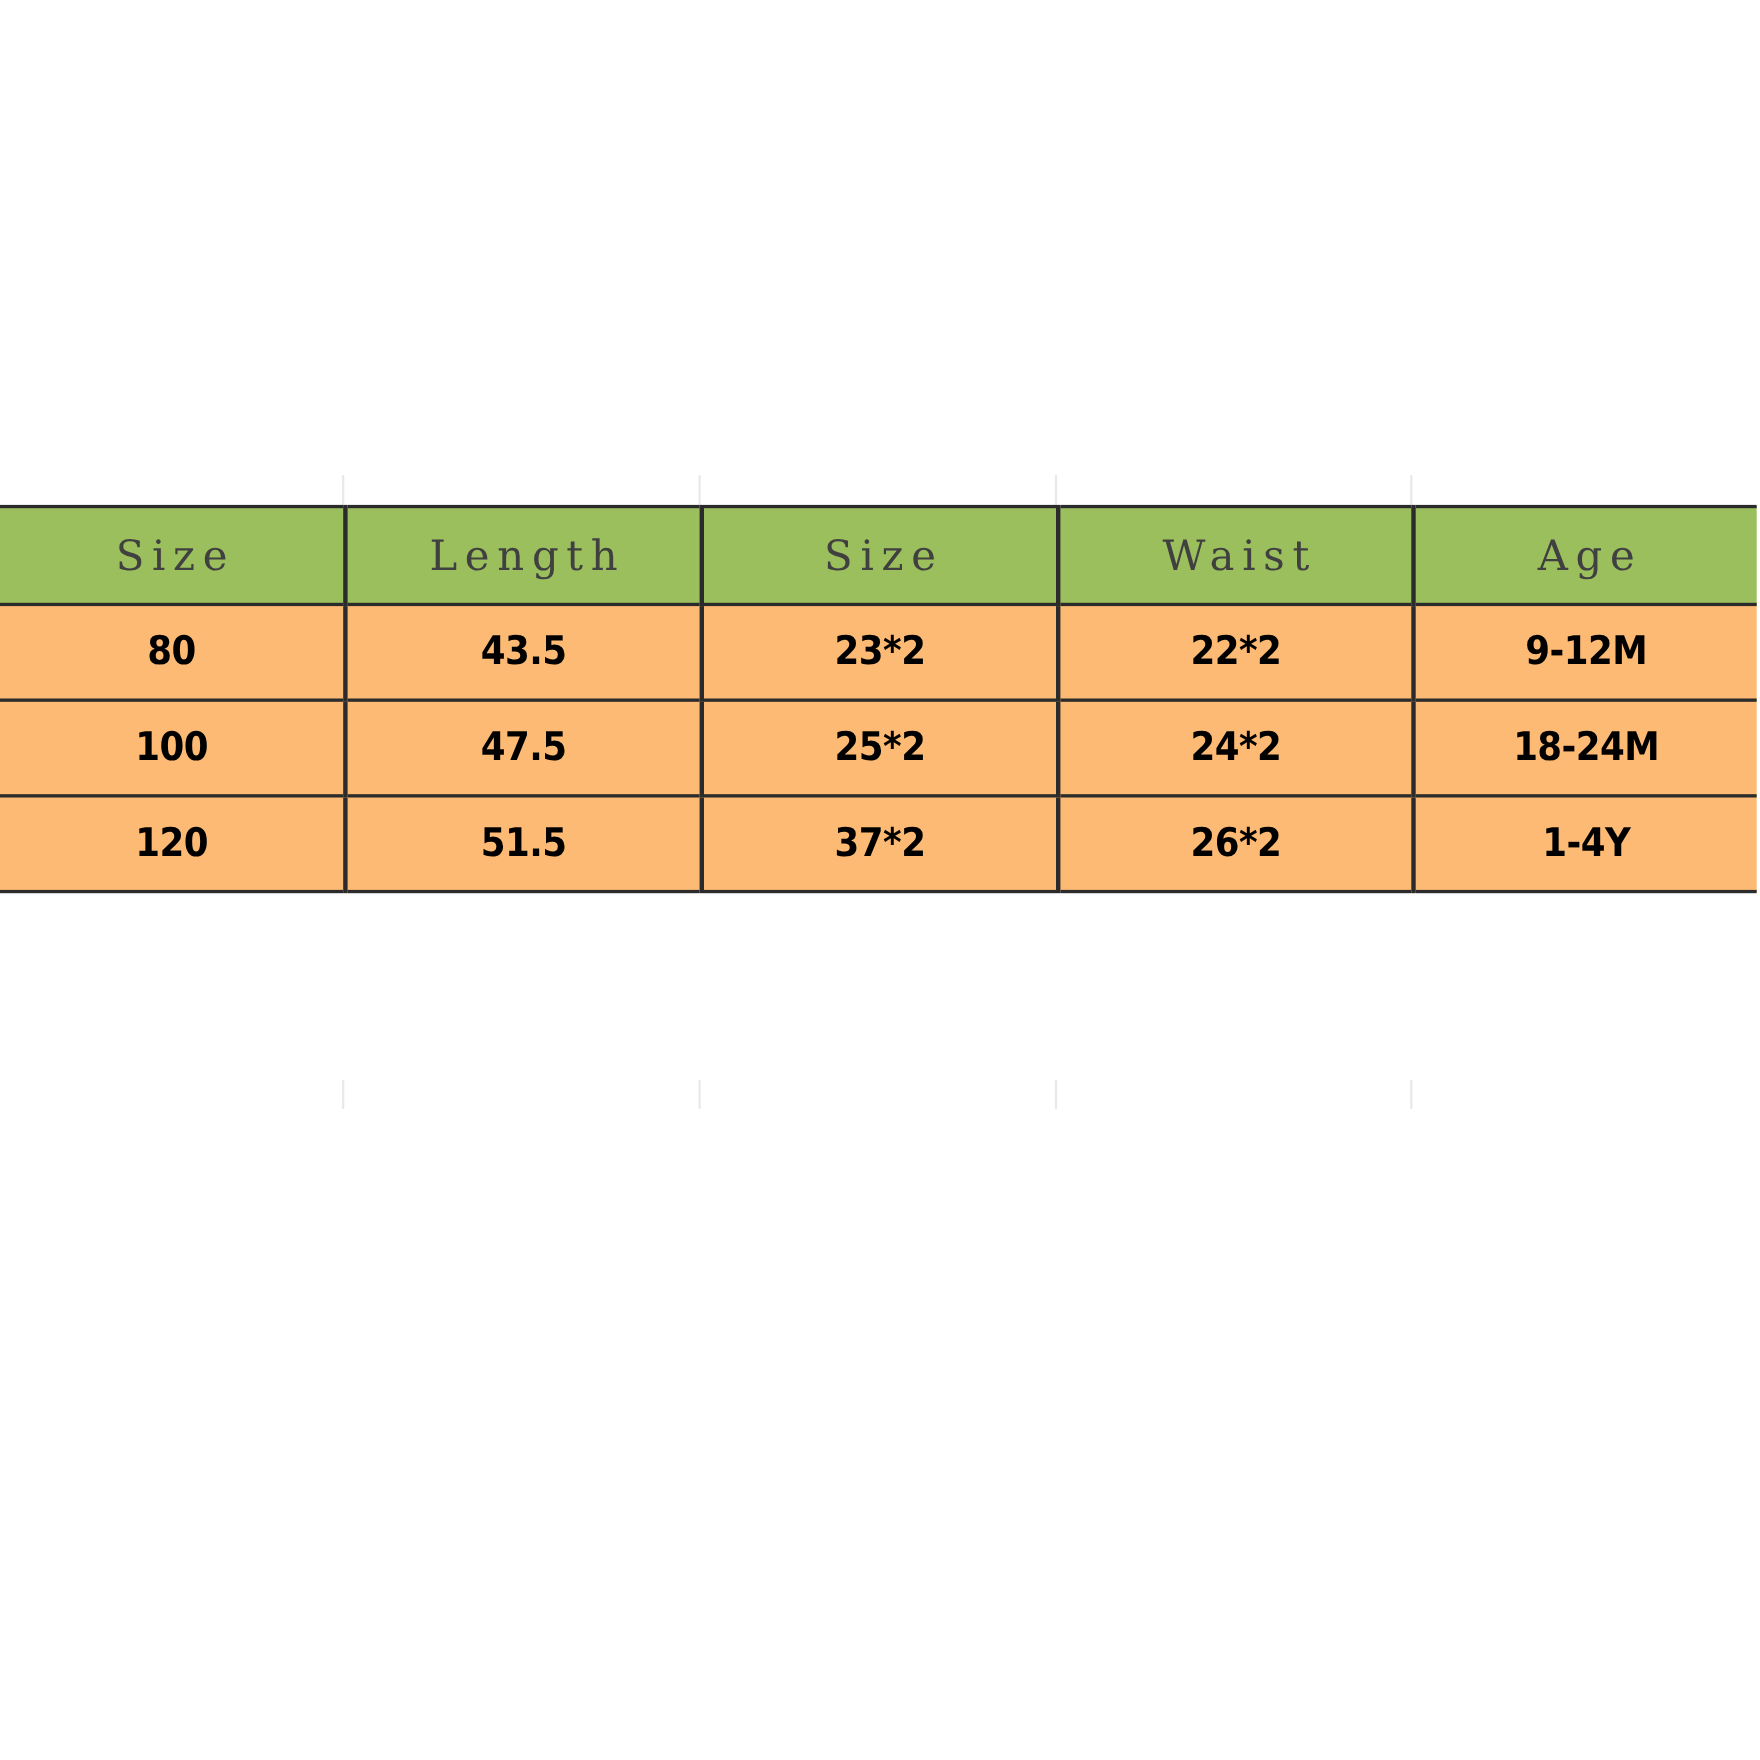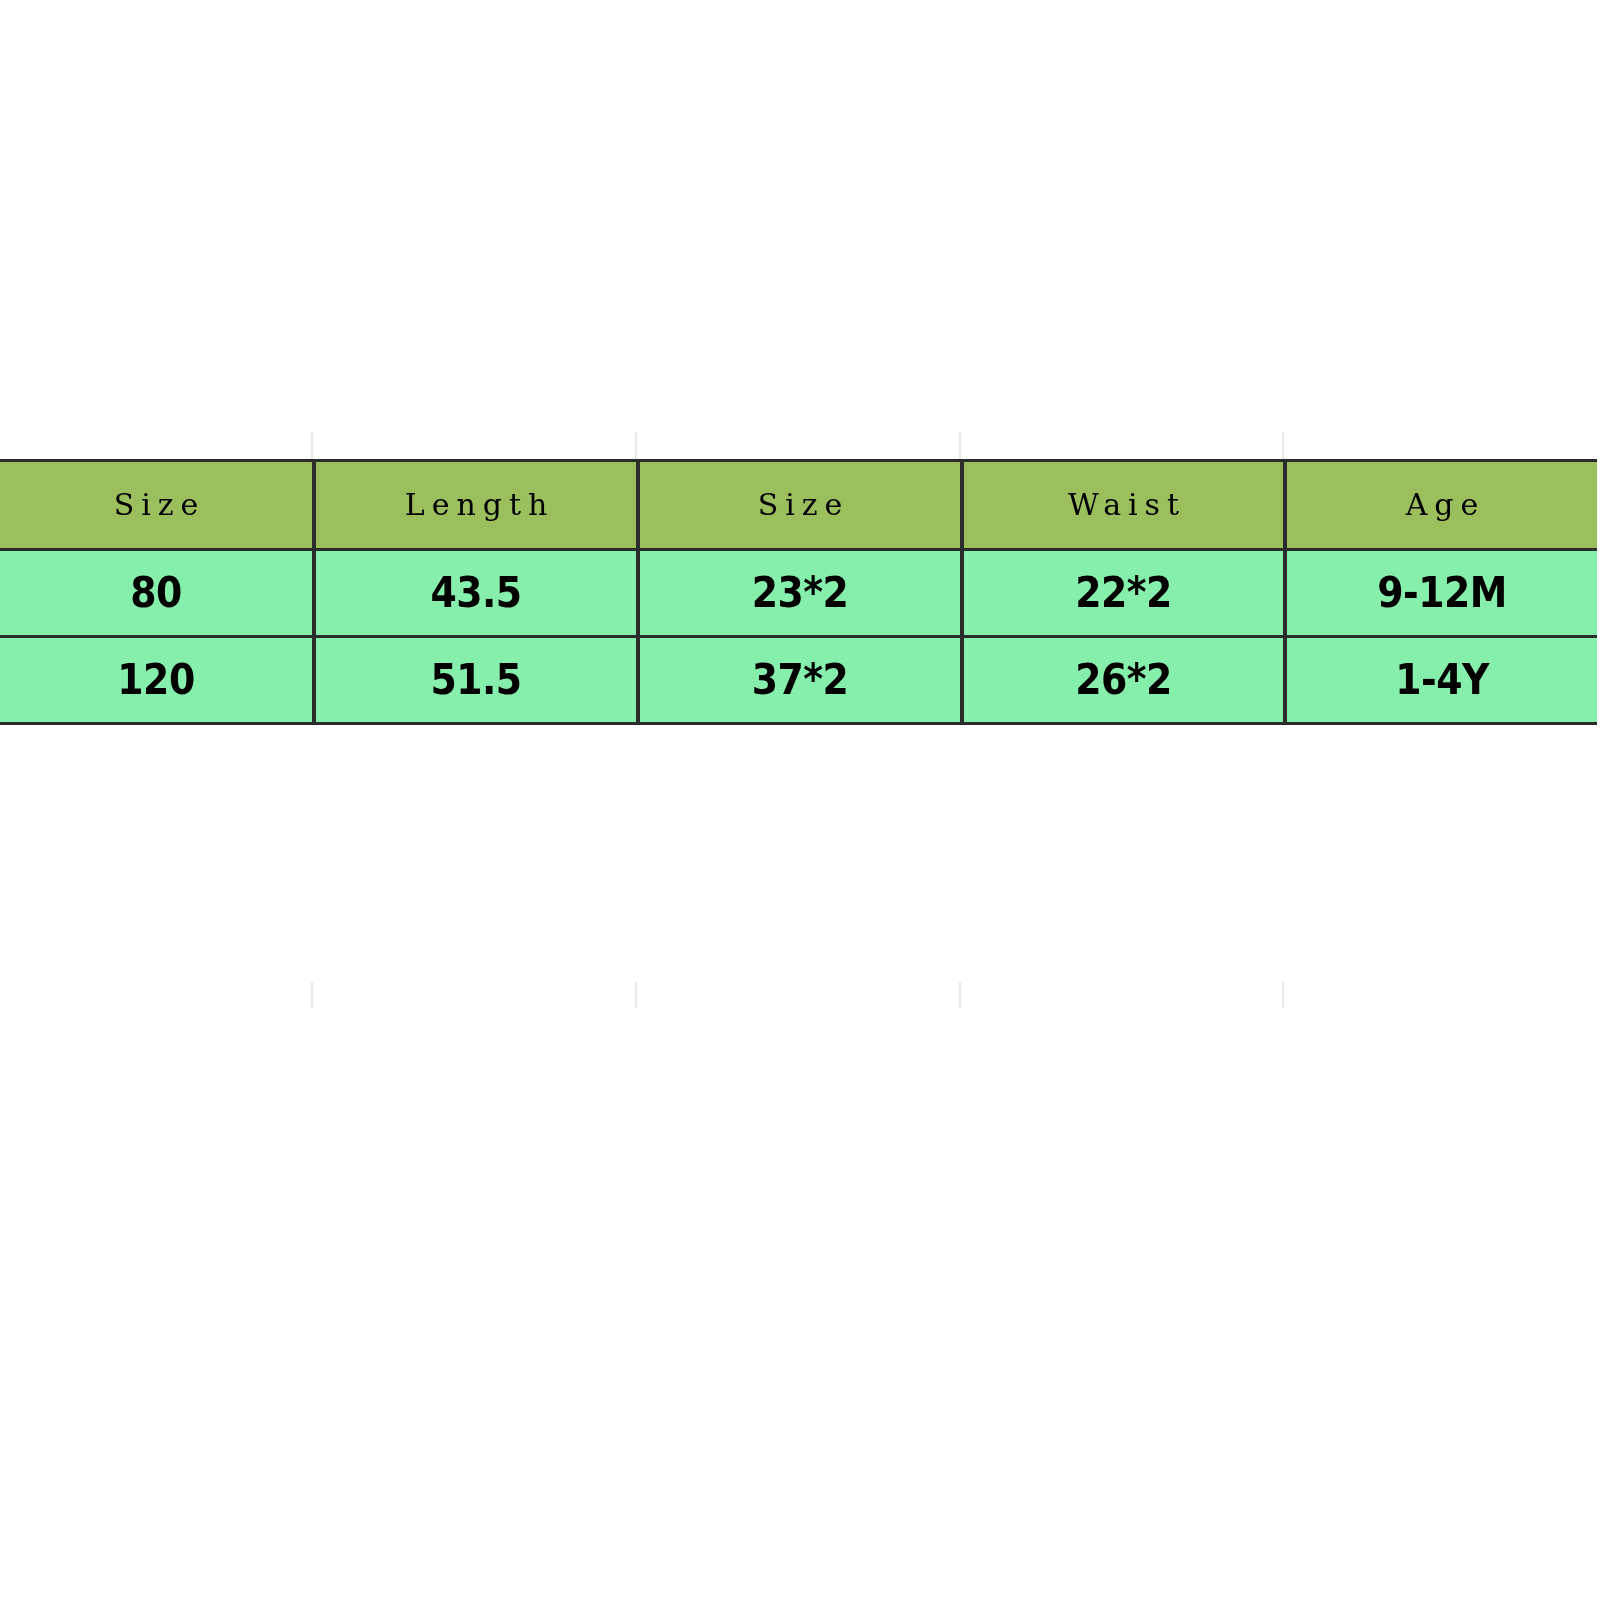--- a/index.html
+++ b/index.html
@@ -75,11 +75,11 @@
     height: 86px;
     font-family: "DejaVu Serif", "Liberation Serif", serif;
     font-weight: 400;
-    font-size: 30px;
+    font-size: 38px;
     letter-spacing: 7px;
     text-indent: 7px;
     line-height: 1;
-    color: #000000;
+    color: #404040;
   }
 
   table.size-table tbody td {

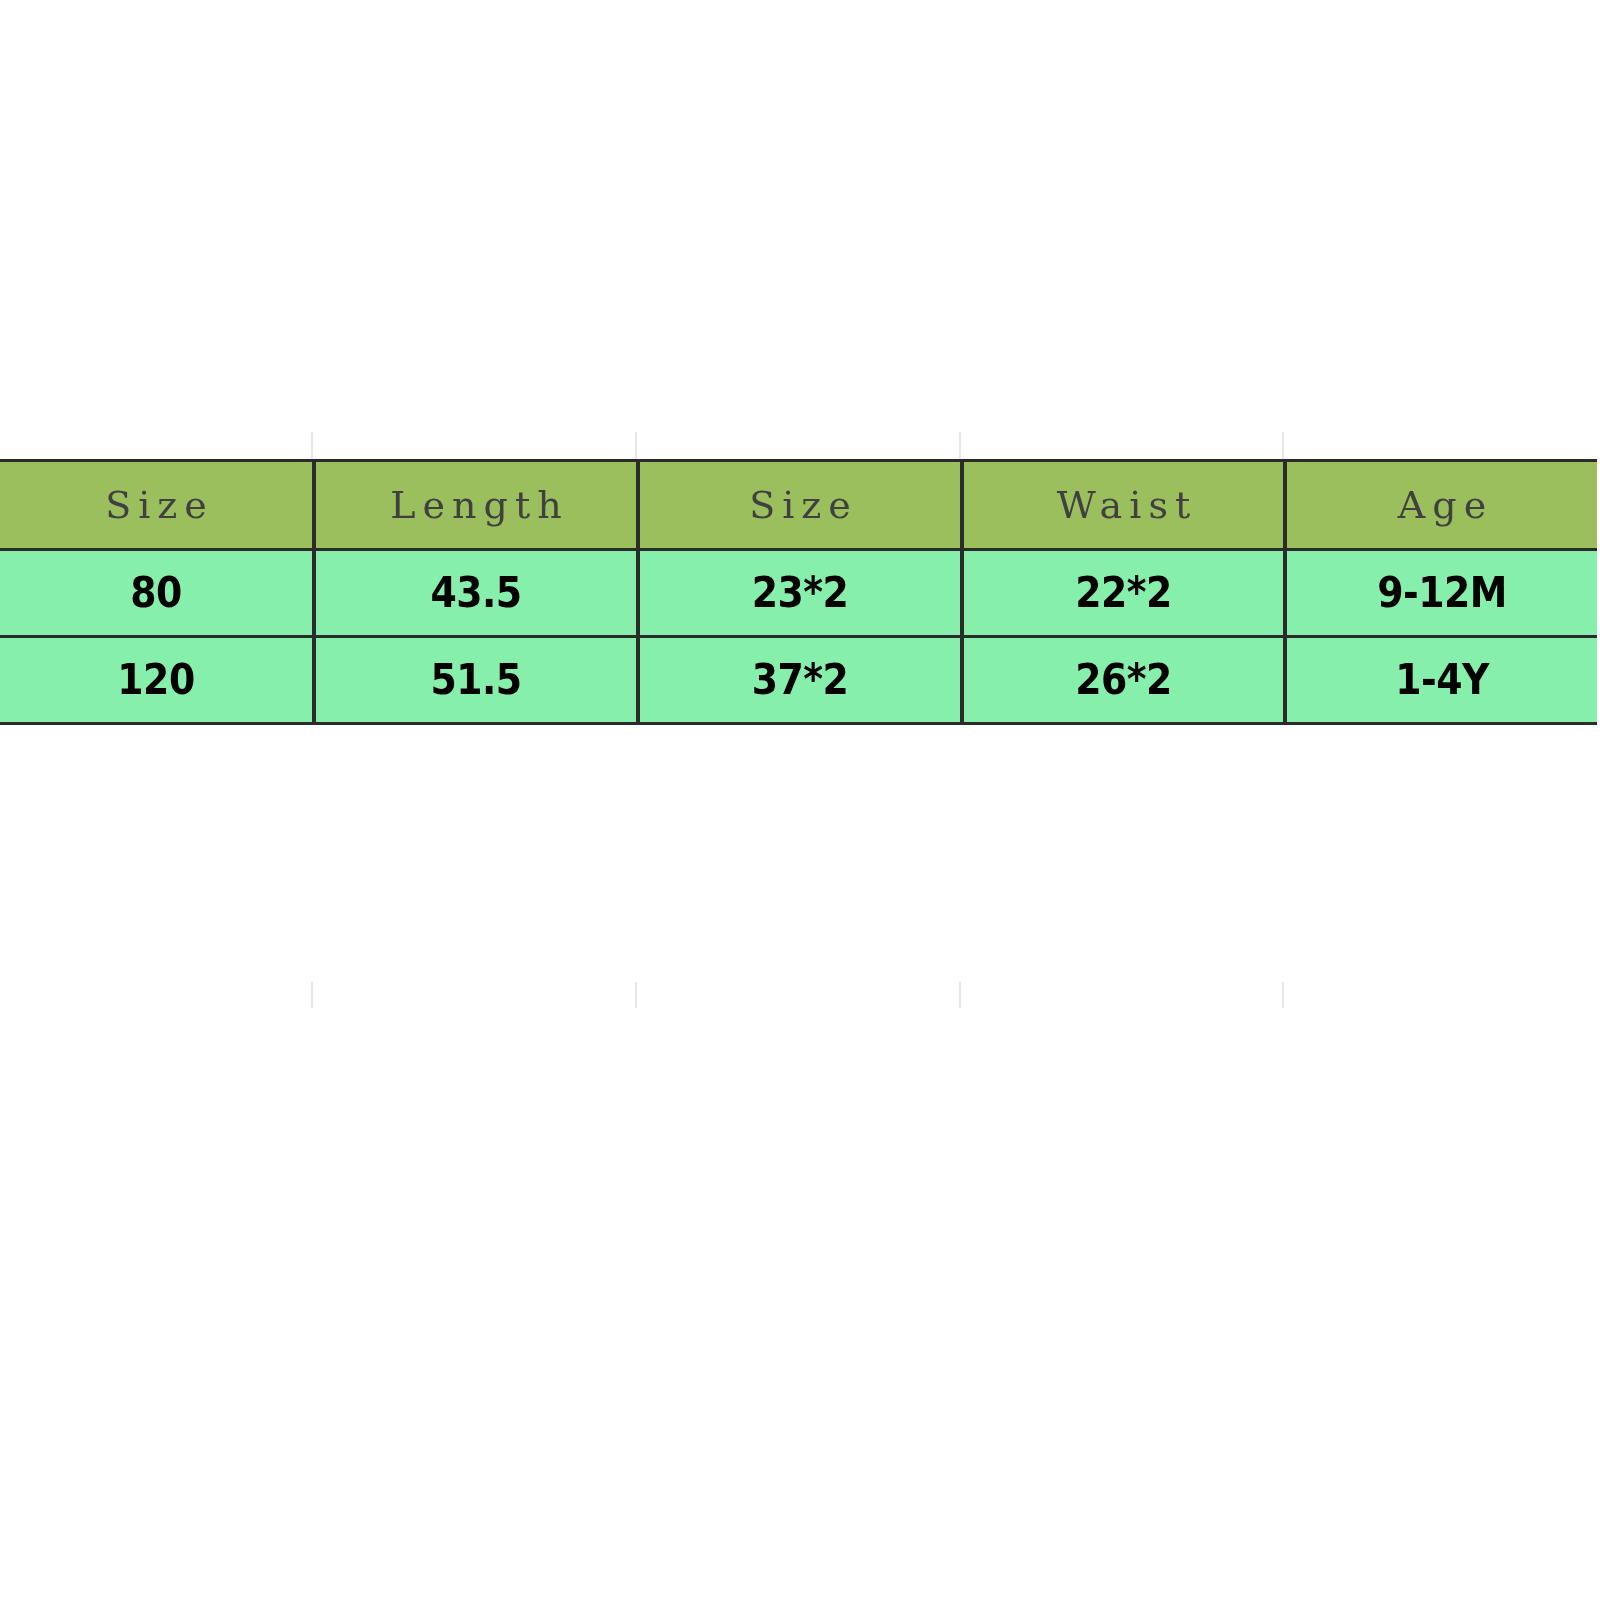--- a/index.html
+++ b/index.html
@@ -84,10 +84,10 @@
 
   table.size-table tbody td {
     height: 84px;
-    background: #86efac;
+    background: #fdba74;
     font-family: "Liberation Sans Narrow", "DejaVu Sans Condensed", "Liberation Sans", sans-serif;
     font-weight: 700;
-    font-size: 42px;
+    font-size: 36px;
     letter-spacing: -0.5px;
     line-height: 1;
   }

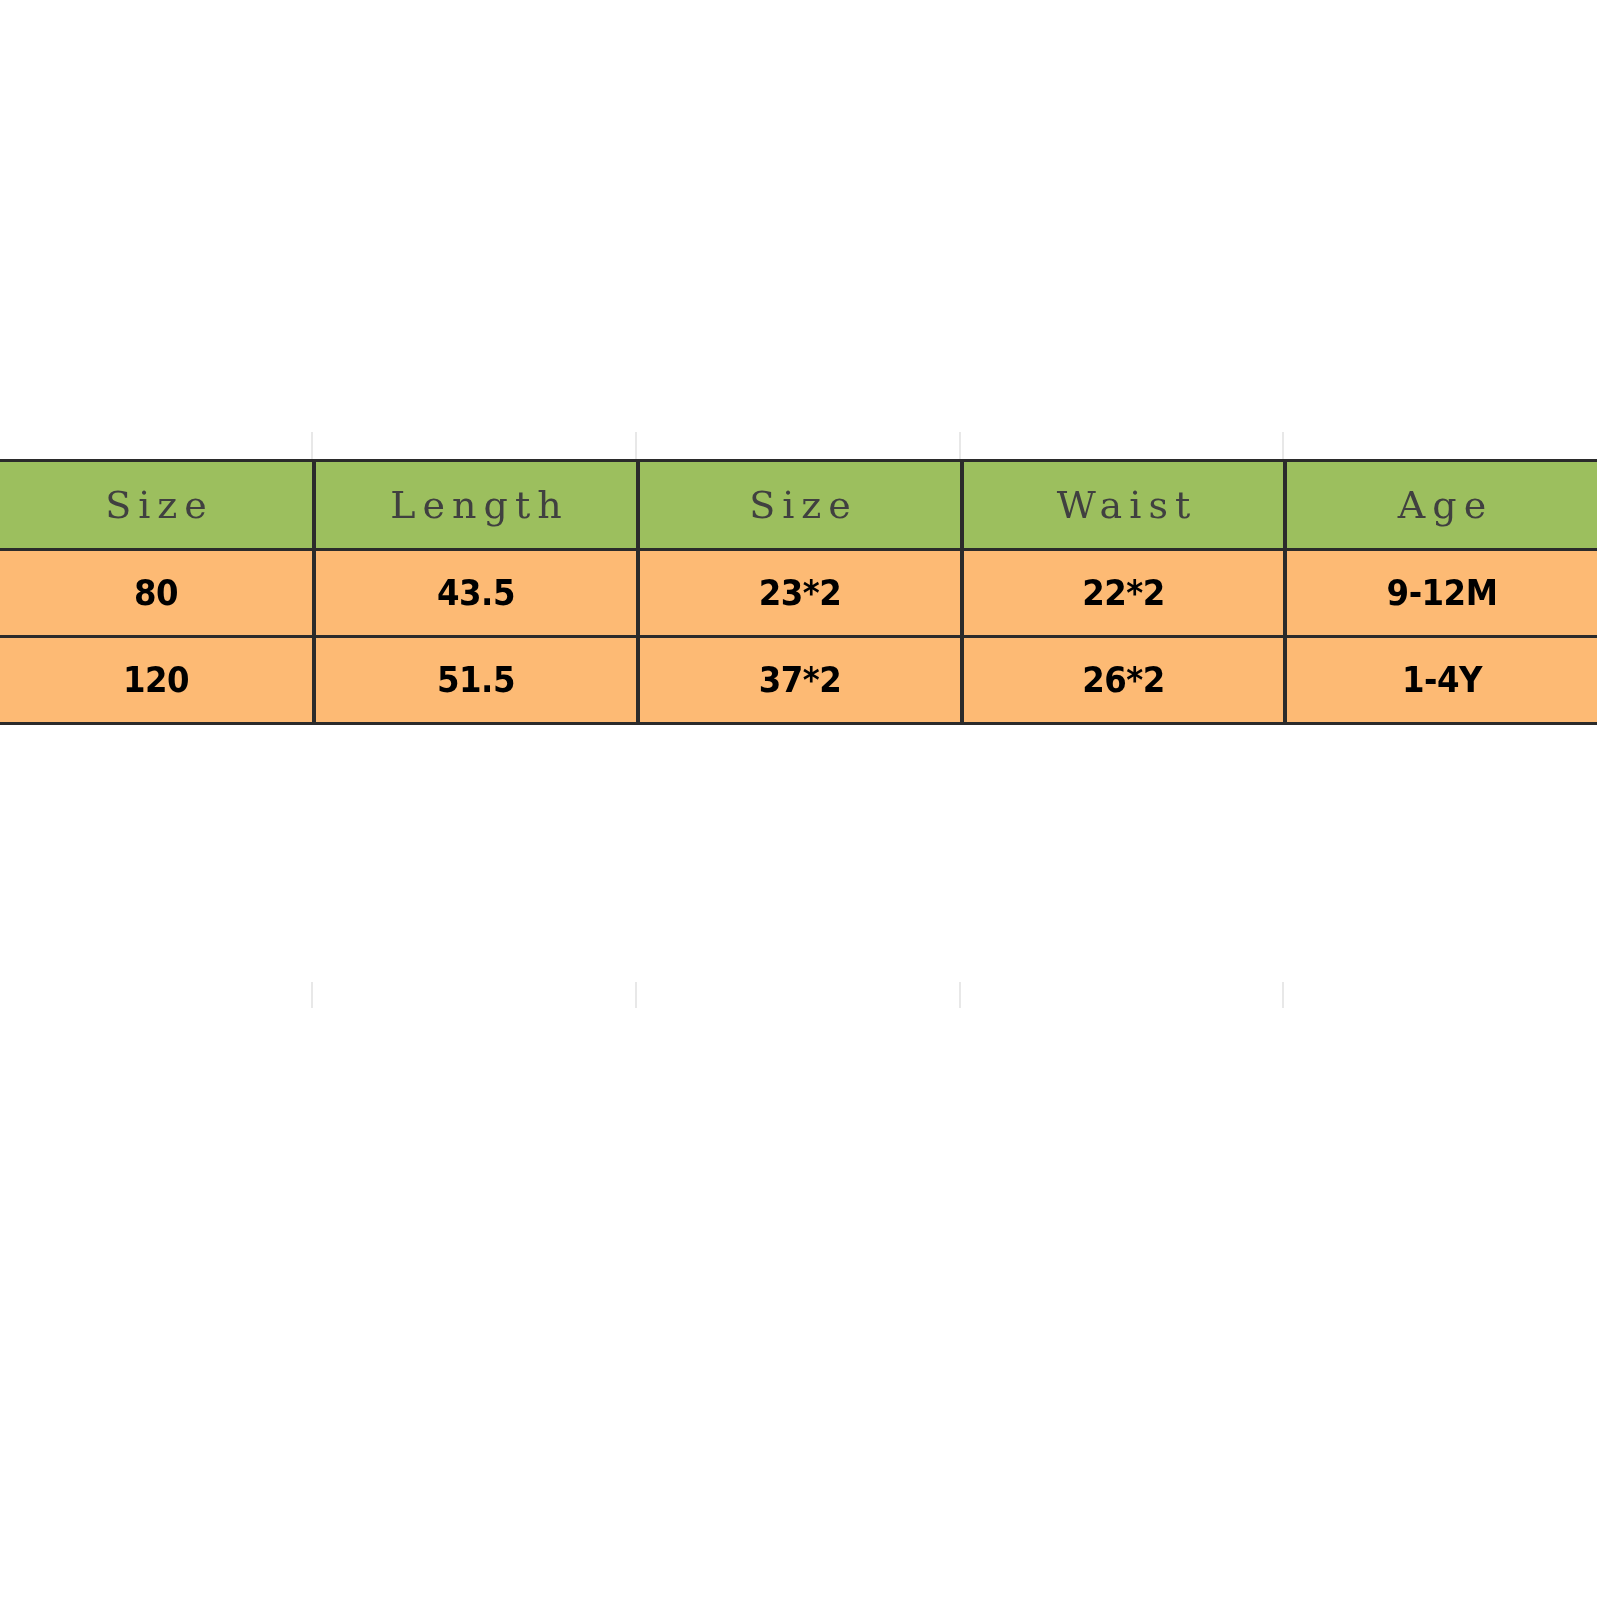--- a/index.html
+++ b/index.html
@@ -137,6 +137,13 @@
           <td>9-12M</td>
         </tr>
         <tr>
+          <td>100</td>
+          <td>47.5</td>
+          <td>25*2</td>
+          <td>24*2</td>
+          <td>18-24M</td>
+        </tr>
+        <tr>
           <td>120</td>
           <td>51.5</td>
           <td>37*2</td>

